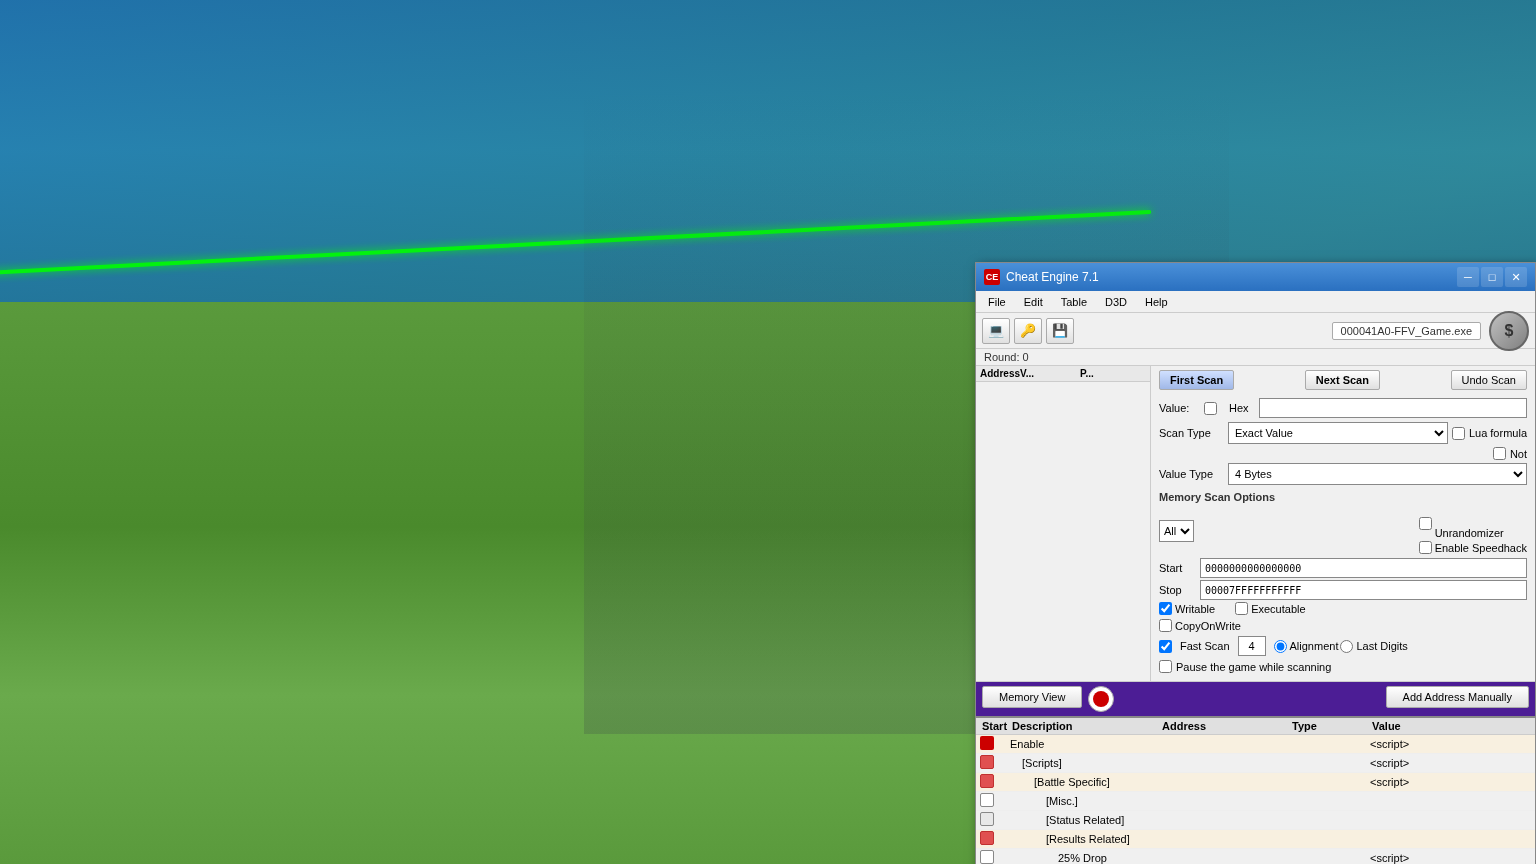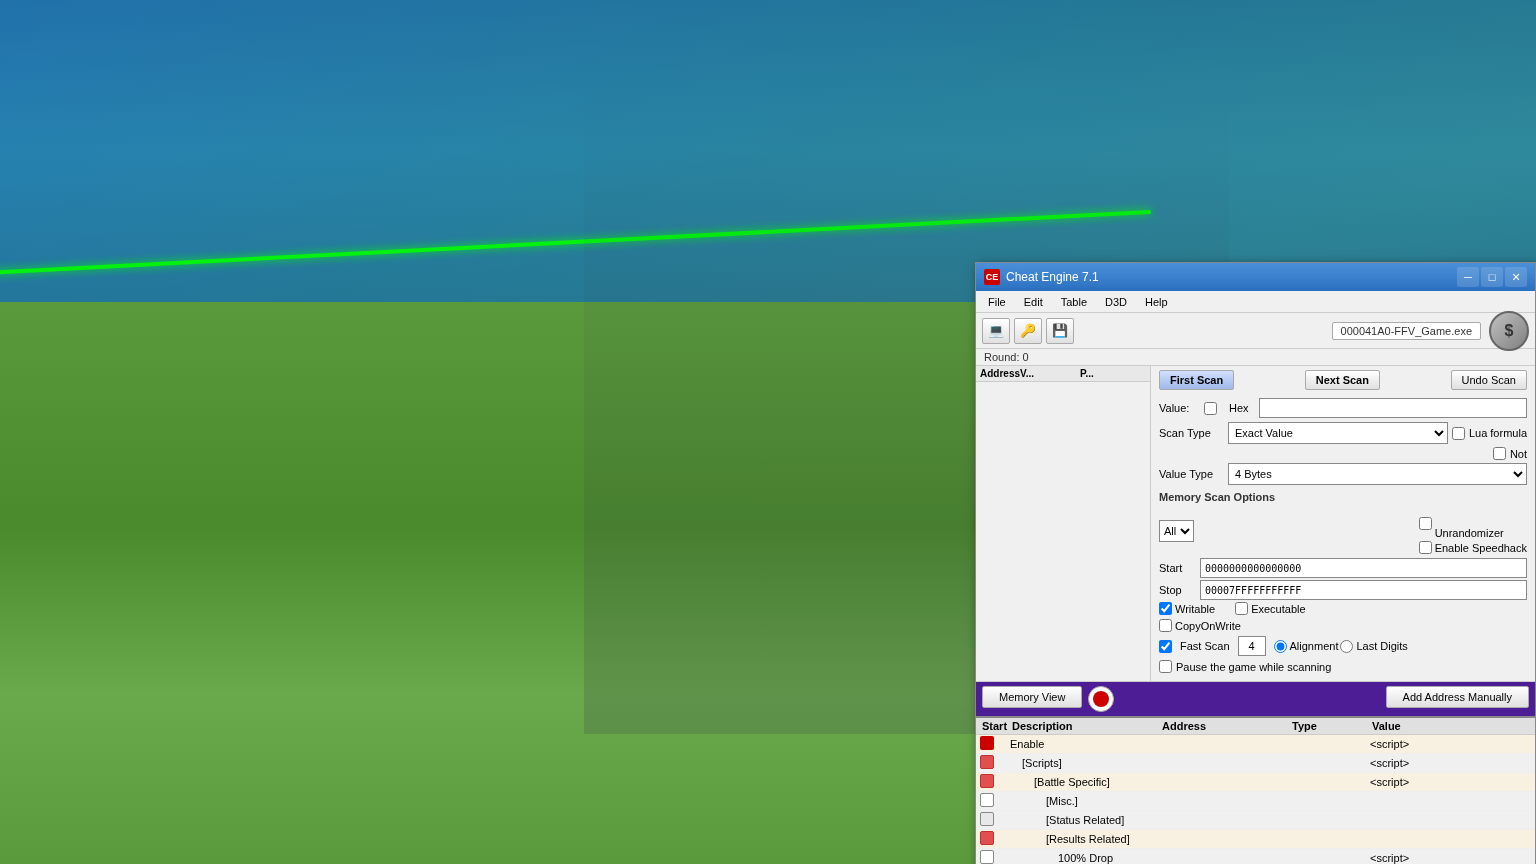--- a/index.html
+++ b/index.html
@@ -578,7 +578,7 @@
 
     <div class="table-row">
       <span><span class="check-inactive"></span></span>
-      <span style="padding-left:48px;">100% Drop</span>
+      <span style="padding-left:48px;">25% Drop</span>
       <span></span>
       <span></span>
       <span>&lt;script&gt;</span>

